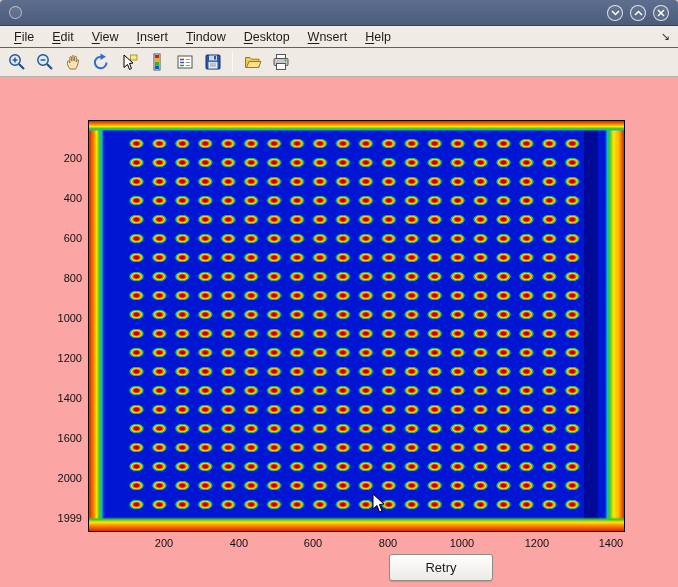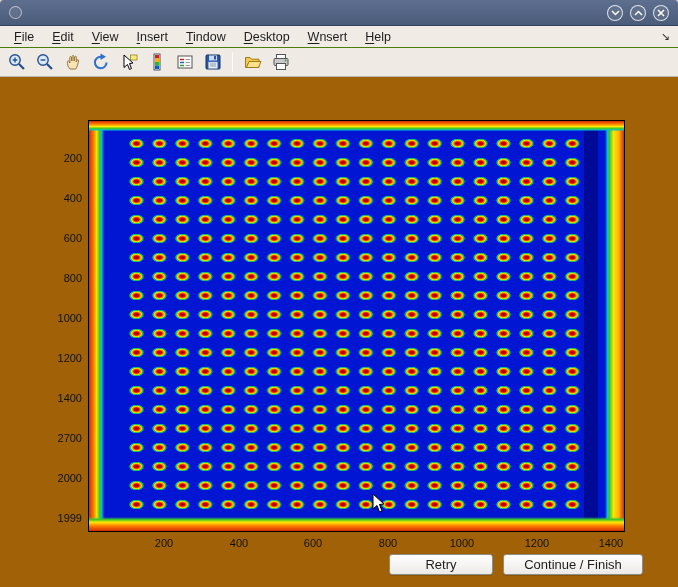--- a/index.html
+++ b/index.html
@@ -64,7 +64,7 @@
   .tsep { width:1px; height:20px; background:#bcb8b0; border-right:1px solid #fbfaf7; margin:0 4px; }
 
   
-  .canvas { position:relative; flex:1 1 auto; background:#a16207; }
+  .canvas { position:relative; flex:1 1 auto; background:#fca5a5; }
 
   .axes {
     position:absolute; left:88px; top:43px; width:537px; height:412px;

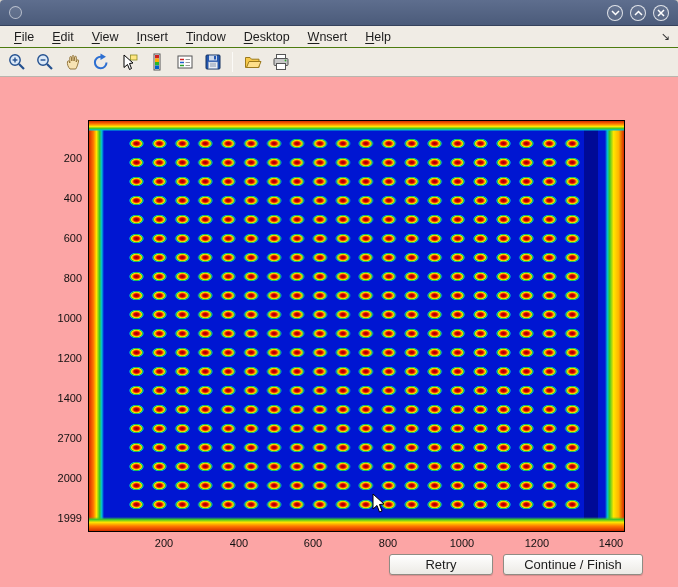--- a/index.html
+++ b/index.html
@@ -240,7 +240,7 @@
     <span class="ytick" style="top:235px">1000</span>
     <span class="ytick" style="top:275px">1200</span>
     <span class="ytick" style="top:315px">1400</span>
-    <span class="ytick" style="top:355px">2700</span>
+    <span class="ytick" style="top:355px">1600</span>
     <span class="ytick" style="top:395px">2000</span>
     <span class="ytick" style="top:435px">1999</span>
 

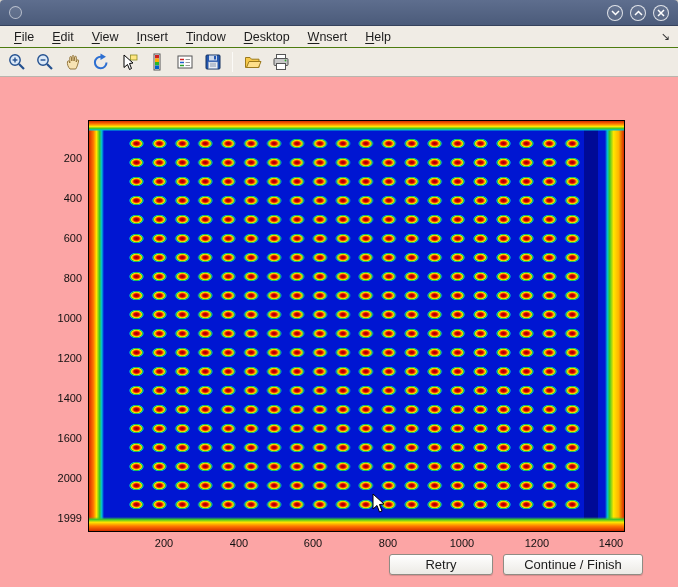--- a/index.html
+++ b/index.html
@@ -98,7 +98,7 @@
 
   
   .pbtn {
-    position:absolute; top:477px; height:21px;
+    position:absolute; top:477px; height:27px;
     background:linear-gradient(#ffffff, #eceae5);
     border:1px solid #8f8c84; border-radius:3px;
     font-family:inherit; font-size:13px; color:#1c1c1c;

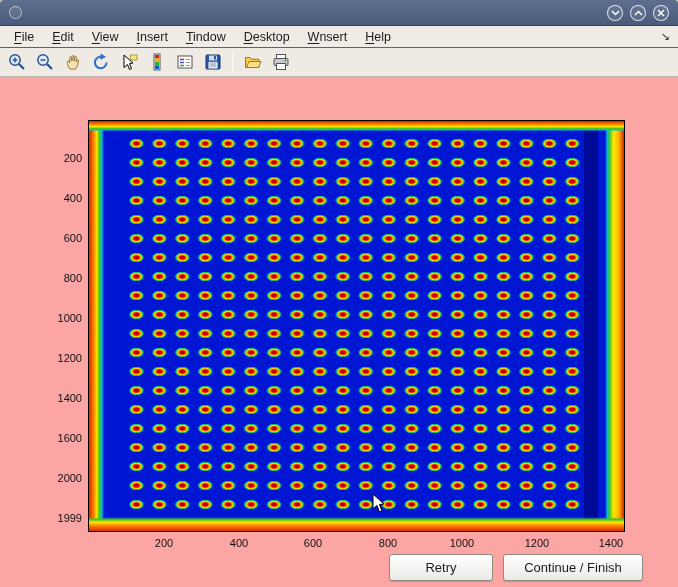--- a/index.html
+++ b/index.html
@@ -253,7 +253,6 @@
     <span class="xtick" style="left:586px">1400</span>
 
     <button class="pbtn retry">Retry</button>
-    <button class="pbtn cont">Continue / Finish</button>
 
     <svg class="cursor" width="14" height="21" viewBox="0 0 14 21">
       <polygon points="1,1 1,16 5,12.5 7.5,19 10,18 7.5,11.5 12,11" fill="#ffffff" stroke="#000000"></polygon>

